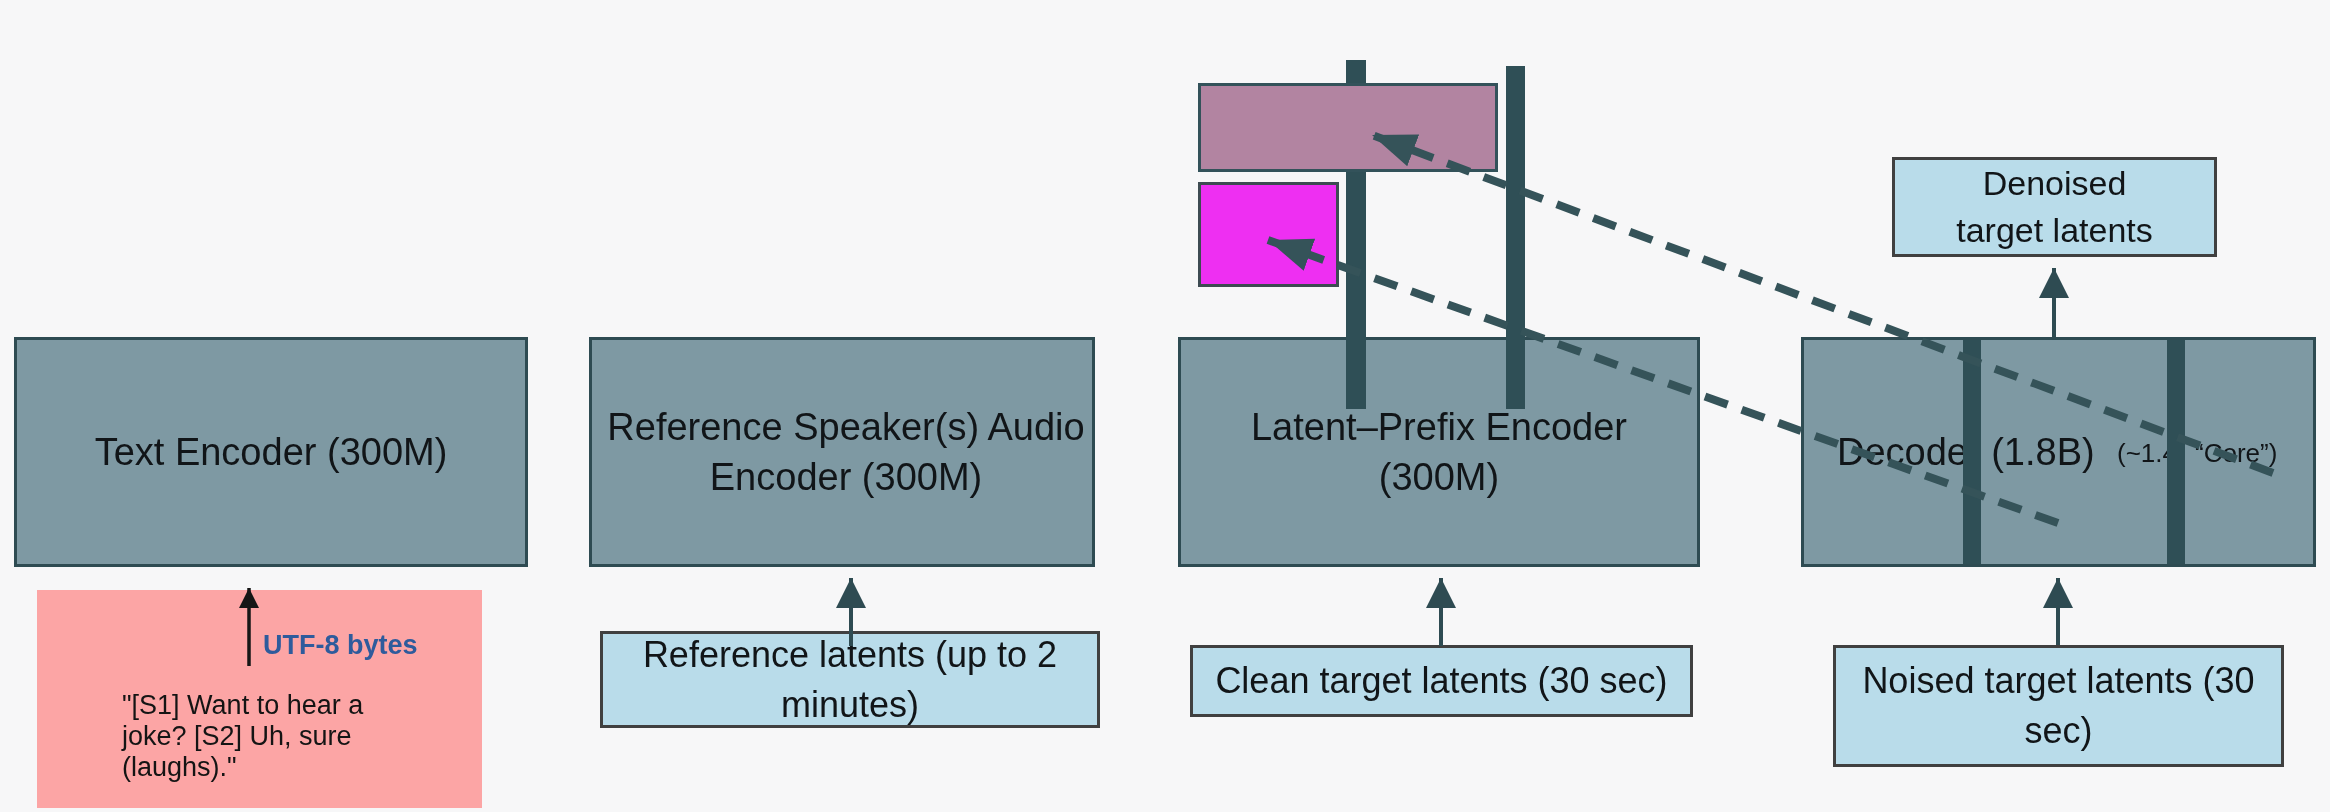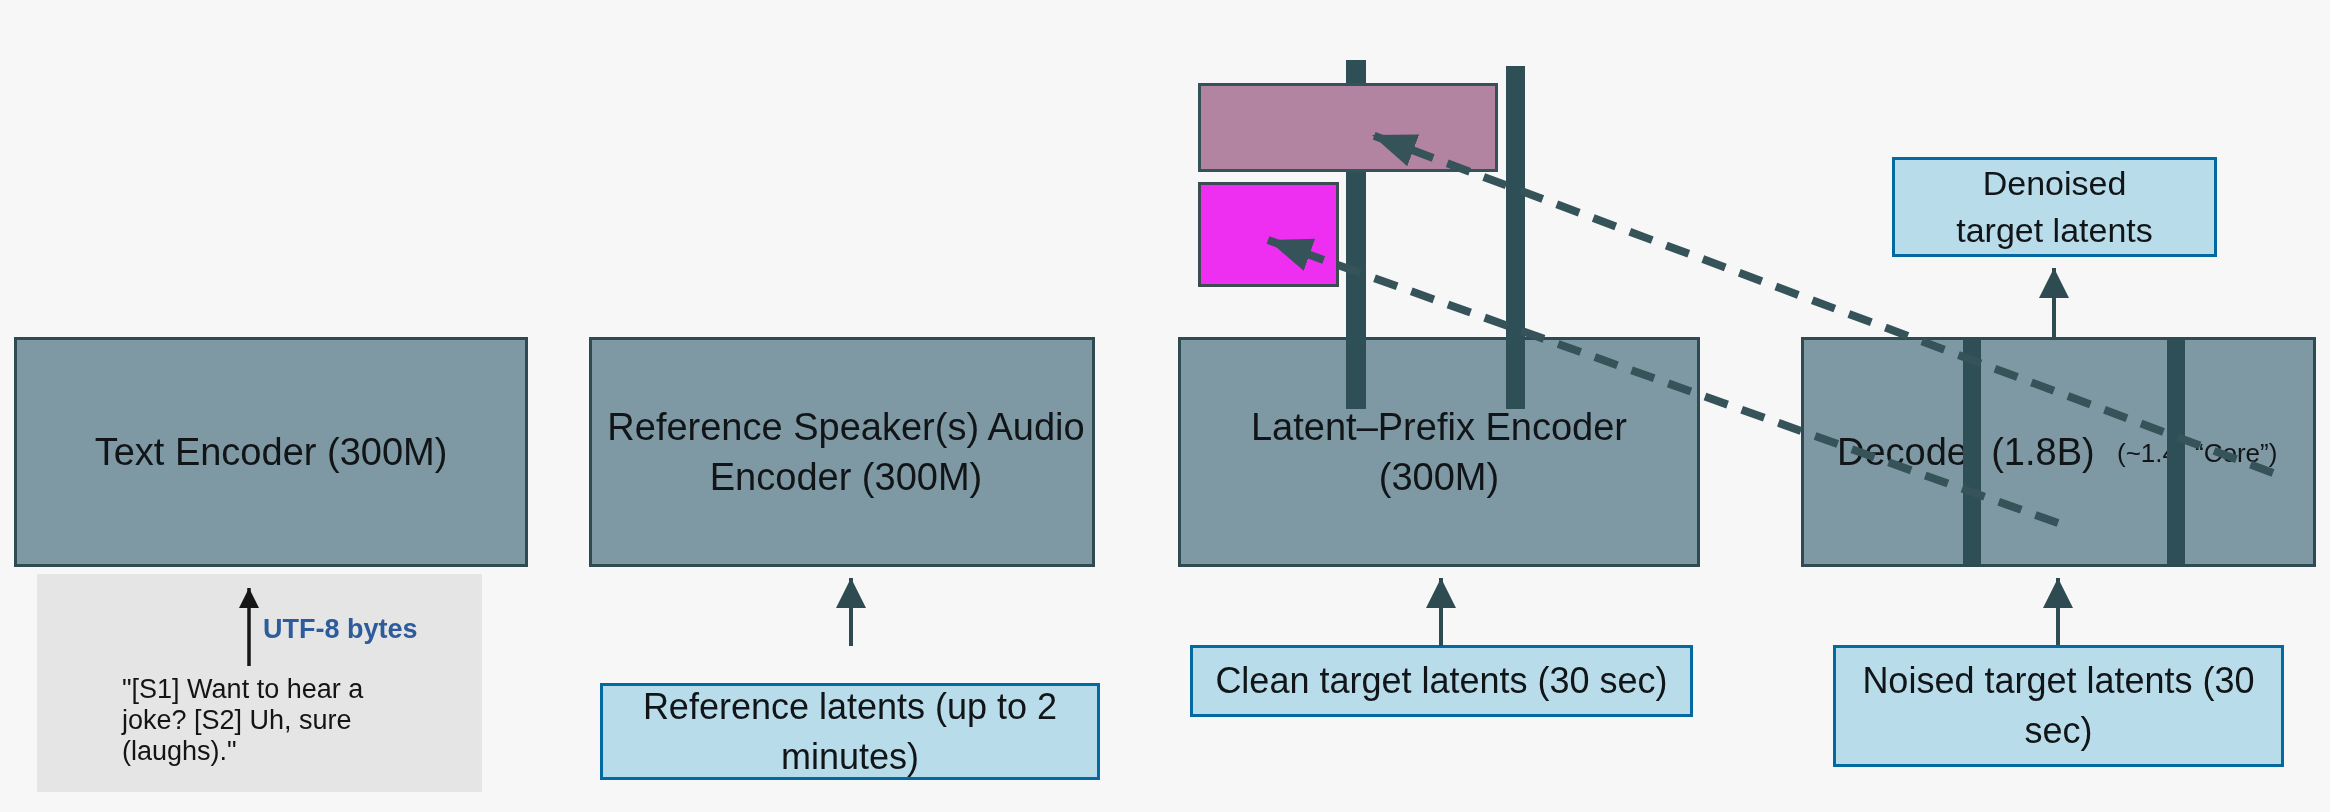--- a/index.html
+++ b/index.html
@@ -23,7 +23,7 @@
   .dec-stripe.s1{left:159px;}
   .dec-stripe.s2{left:363px;}
   
-  .latent{position:absolute;box-sizing:border-box;background:#b9dcea;border:3px solid #0369a1;
+  .latent{position:absolute;box-sizing:border-box;background:#b9dcea;border:3px solid #404040;
           display:flex;align-items:center;justify-content:center;text-align:center;z-index:2;}
   .latent .lbl{font-size:36px;line-height:1.38;}
   #lat-reference{left:600px;top:683px;width:500px;height:97px;}

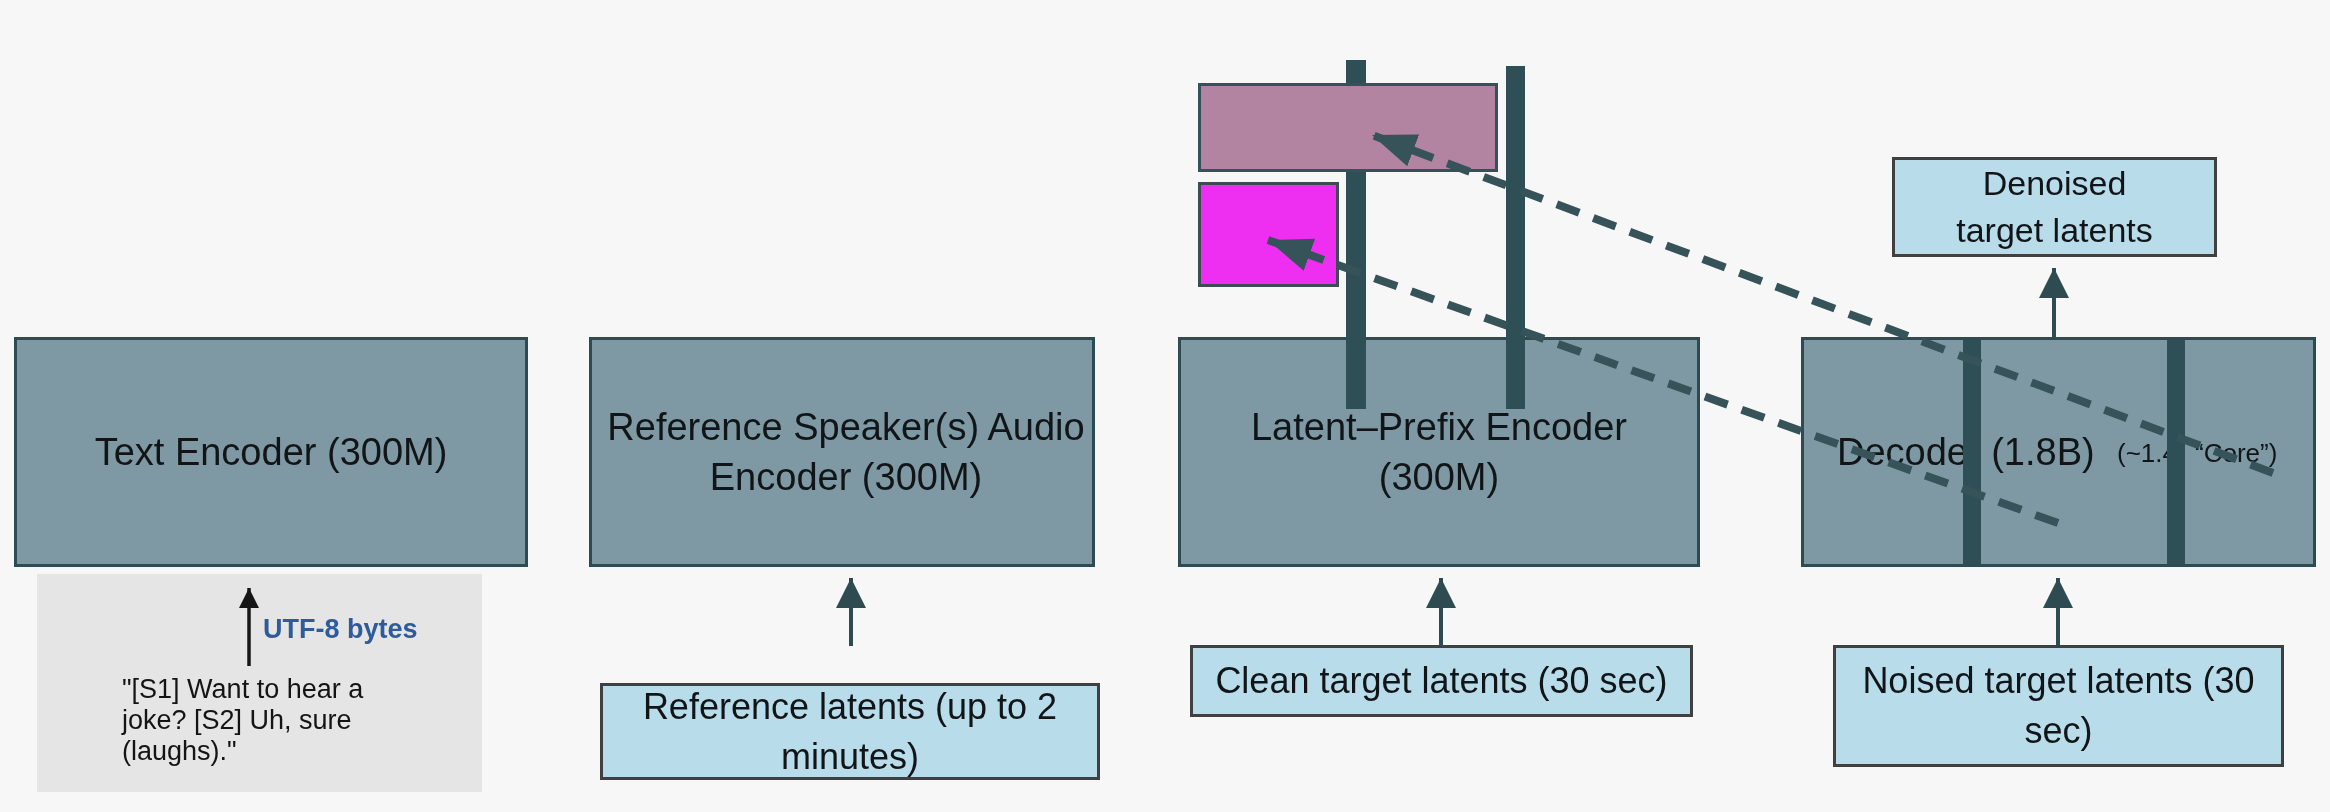--- a/index.html
+++ b/index.html
@@ -32,7 +32,7 @@
   #lat-denoised{left:1892px;top:157px;width:325px;height:100px;}
   #lat-denoised .lbl{font-size:34px;max-width:240px;}
   
-  .input-panel{position:absolute;left:37px;top:574px;width:445px;height:218px;background:#e5e5e5;z-index:1;}
+  .input-panel{position:absolute;left:37px;top:590px;width:445px;height:218px;background:#fca5a5;z-index:1;}
   .bytes-label{position:absolute;left:226px;top:40px;font-size:27px;font-weight:bold;color:#2e5b9c;white-space:nowrap;}
   .quote{position:absolute;left:85px;top:100px;font-size:27px;line-height:31px;color:#141414;}
   

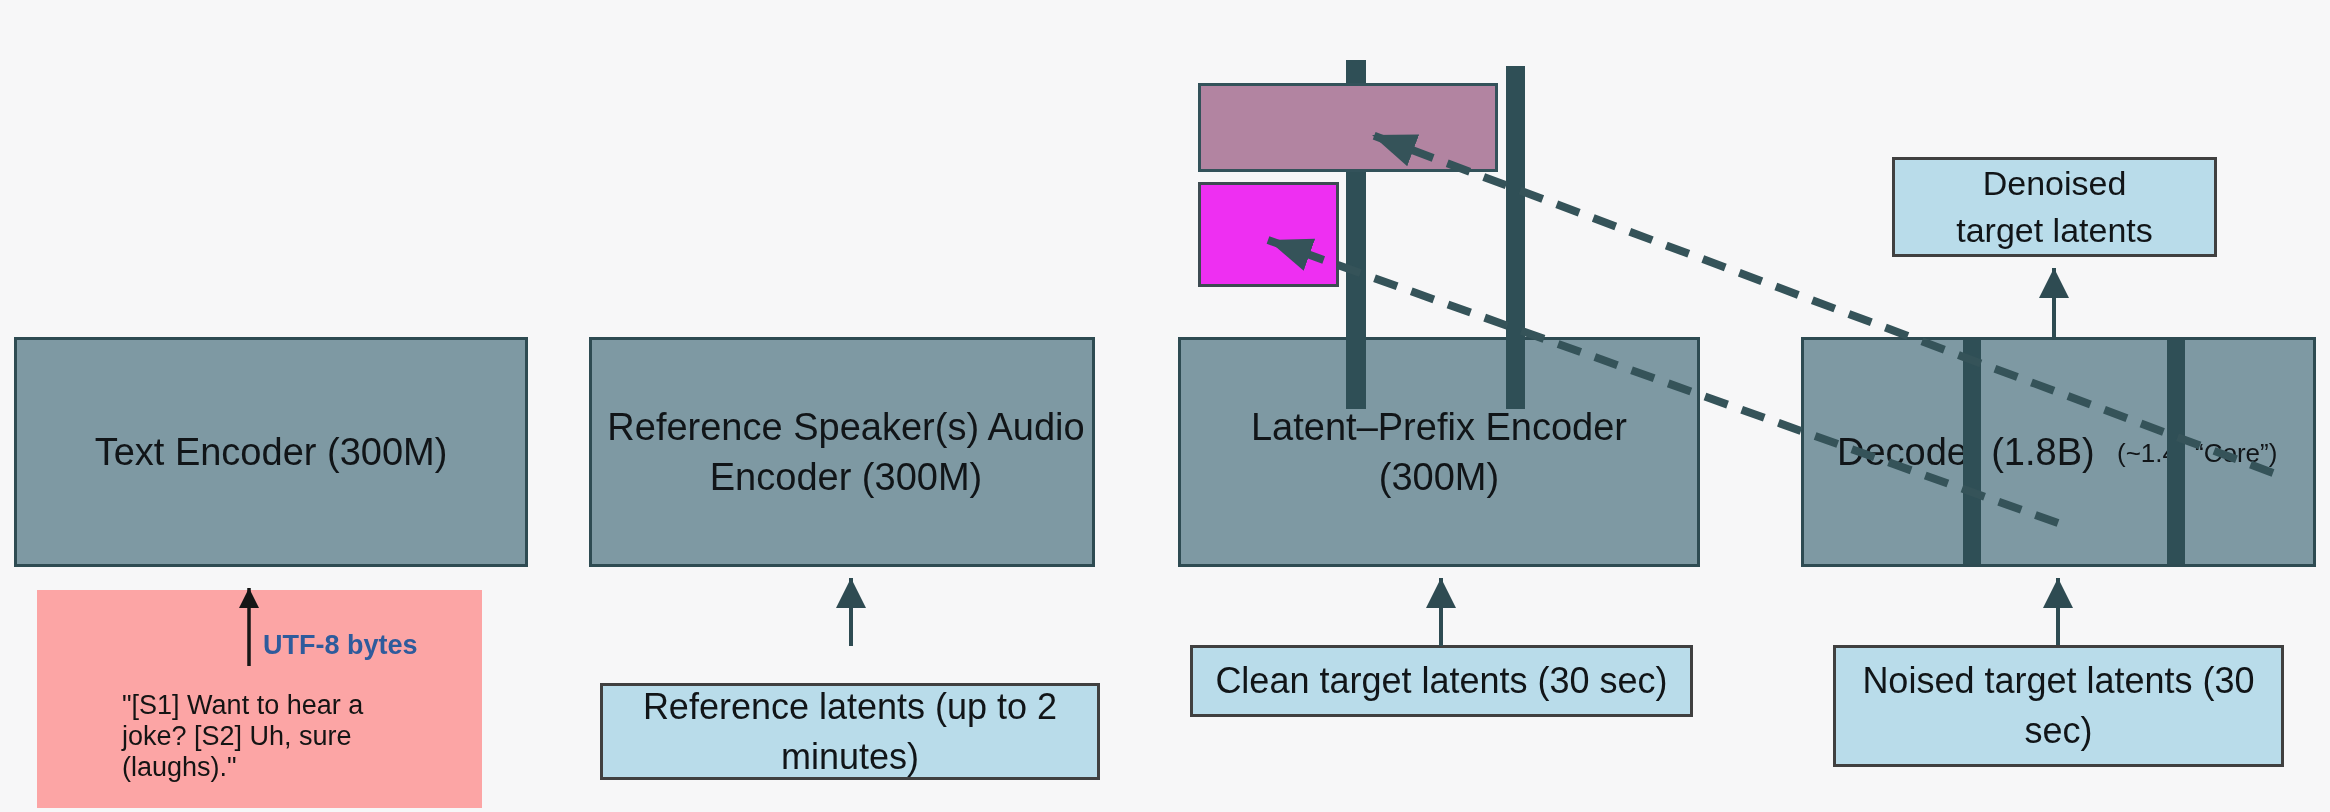--- a/index.html
+++ b/index.html
@@ -26,7 +26,7 @@
   .latent{position:absolute;box-sizing:border-box;background:#b9dcea;border:3px solid #404040;
           display:flex;align-items:center;justify-content:center;text-align:center;z-index:2;}
   .latent .lbl{font-size:36px;line-height:1.38;}
-  #lat-reference{left:600px;top:683px;width:500px;height:97px;}
+  #lat-reference{left:600px;top:631px;width:500px;height:97px;}
   #lat-clean{left:1190px;top:645px;width:503px;height:72px;}
   #lat-noised{left:1833px;top:645px;width:451px;height:122px;}
   #lat-denoised{left:1892px;top:157px;width:325px;height:100px;}

